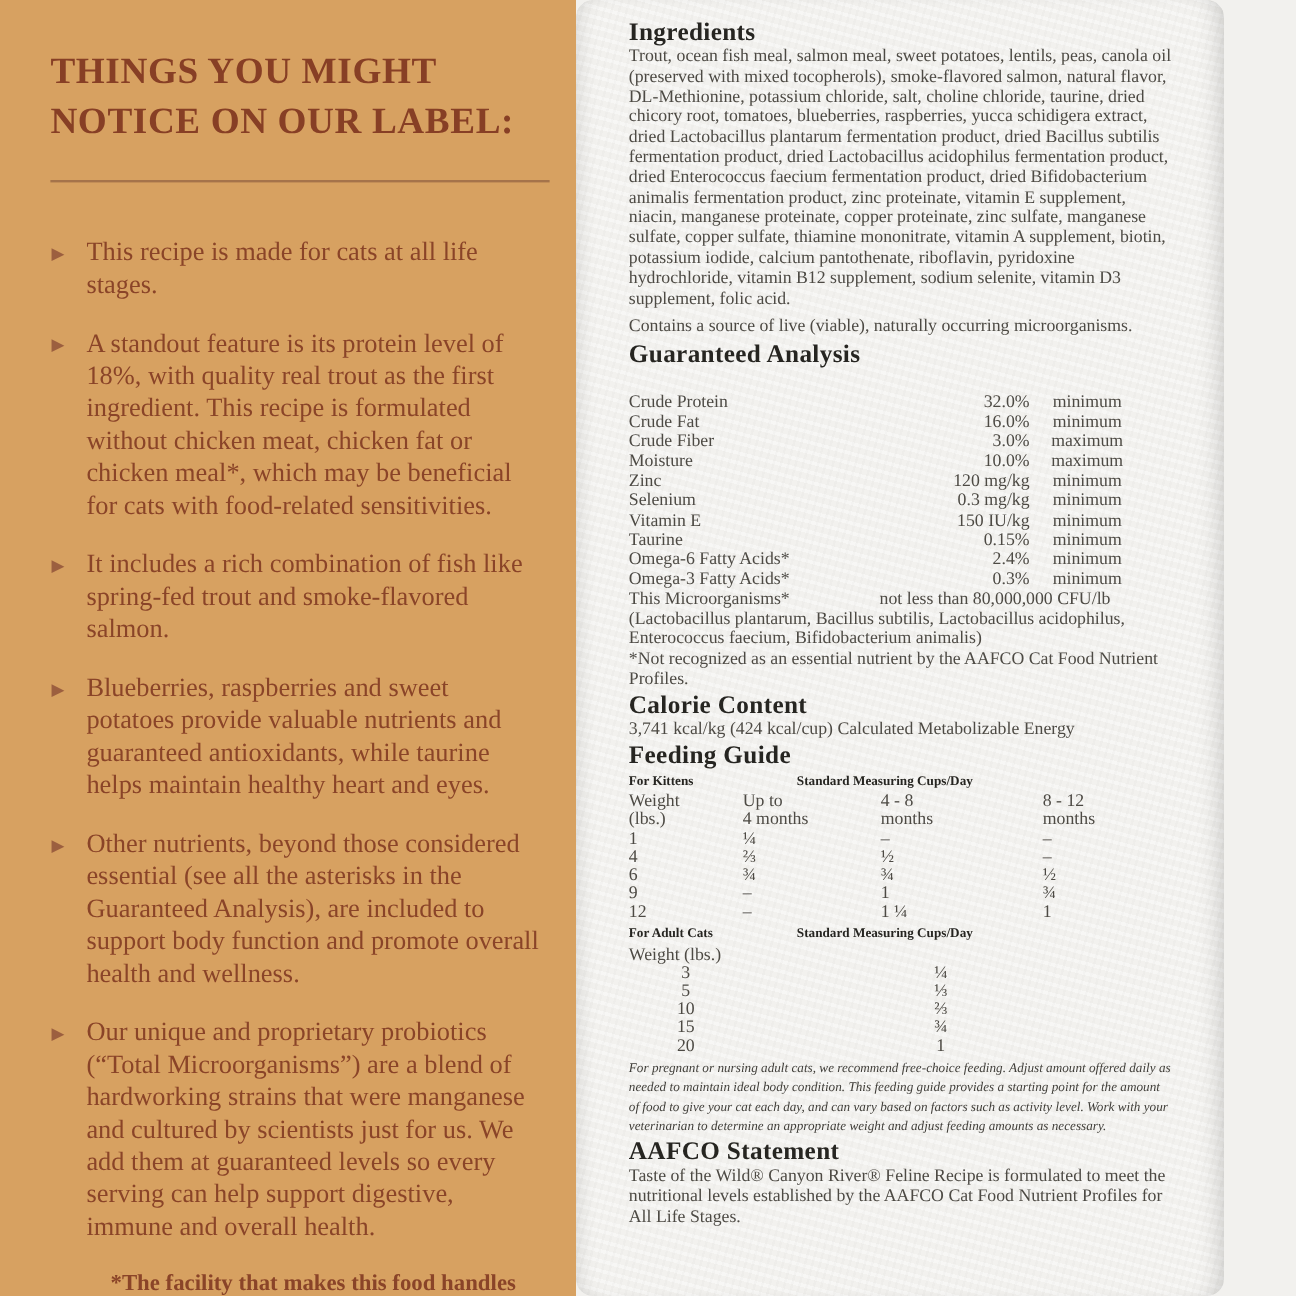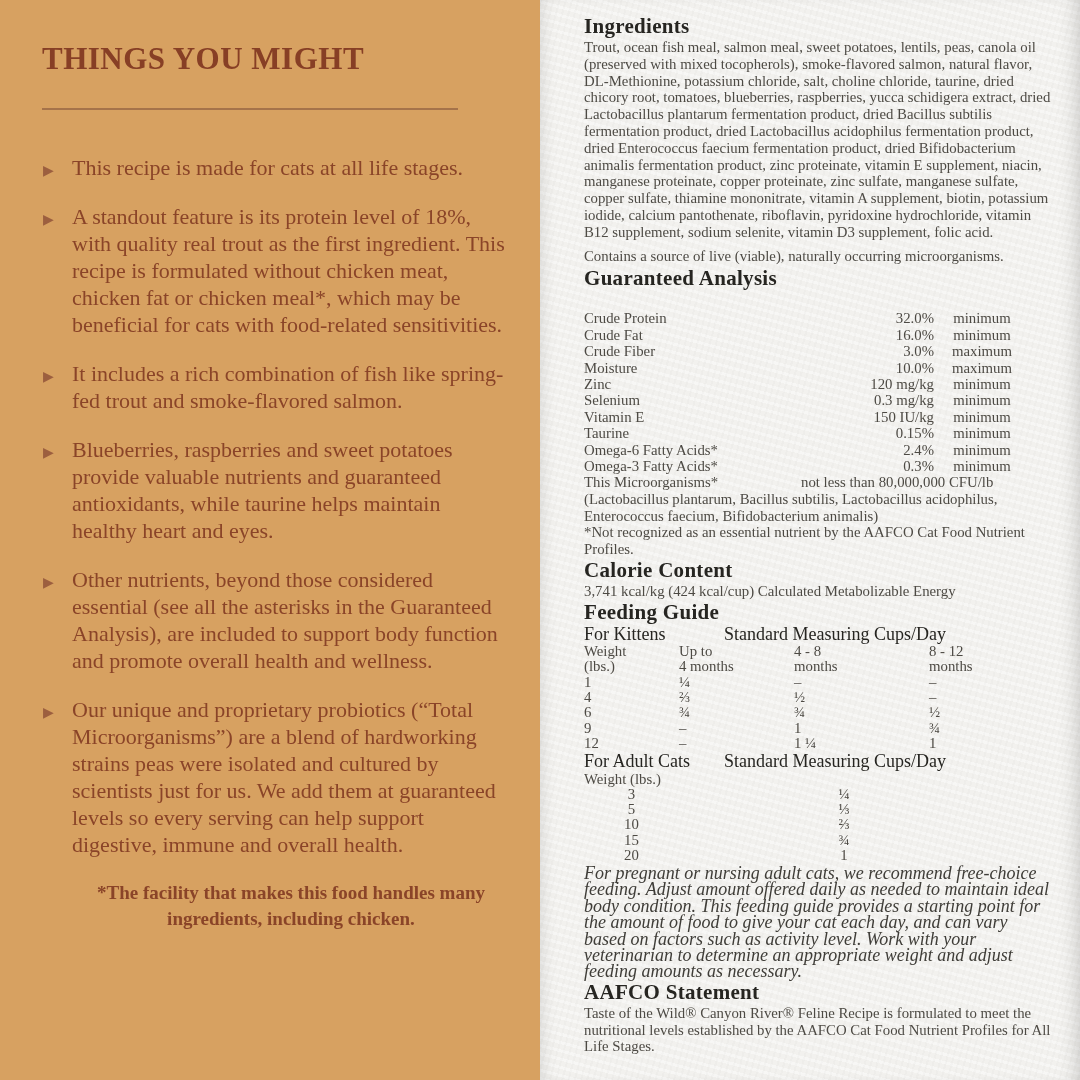--- a/index.html
+++ b/index.html
@@ -51,9 +51,9 @@
       repeating-linear-gradient(105deg, rgba(0,0,0,0.015) 0 2px, rgba(0,0,0,0) 2px 6px),
       repeating-linear-gradient(15deg, rgba(255,255,255,0.4) 0 3px, rgba(255,255,255,0) 3px 8px);
     box-shadow: inset 14px 0 18px -14px rgba(0,0,0,0.15), inset -16px 0 22px -16px rgba(0,0,0,0.22);
-    padding:14px 28px 0 44px;
+    padding:14px 44px 0 44px;
     color:#4d4a44;
-    font-size:14.8px;line-height:16.8px;
+    font-size:14.8px;line-height:16.8px;border-radius:14px;
   }
   h2.sec{
     margin:5px 0 1px 0;font-size:21px;line-height:24px;

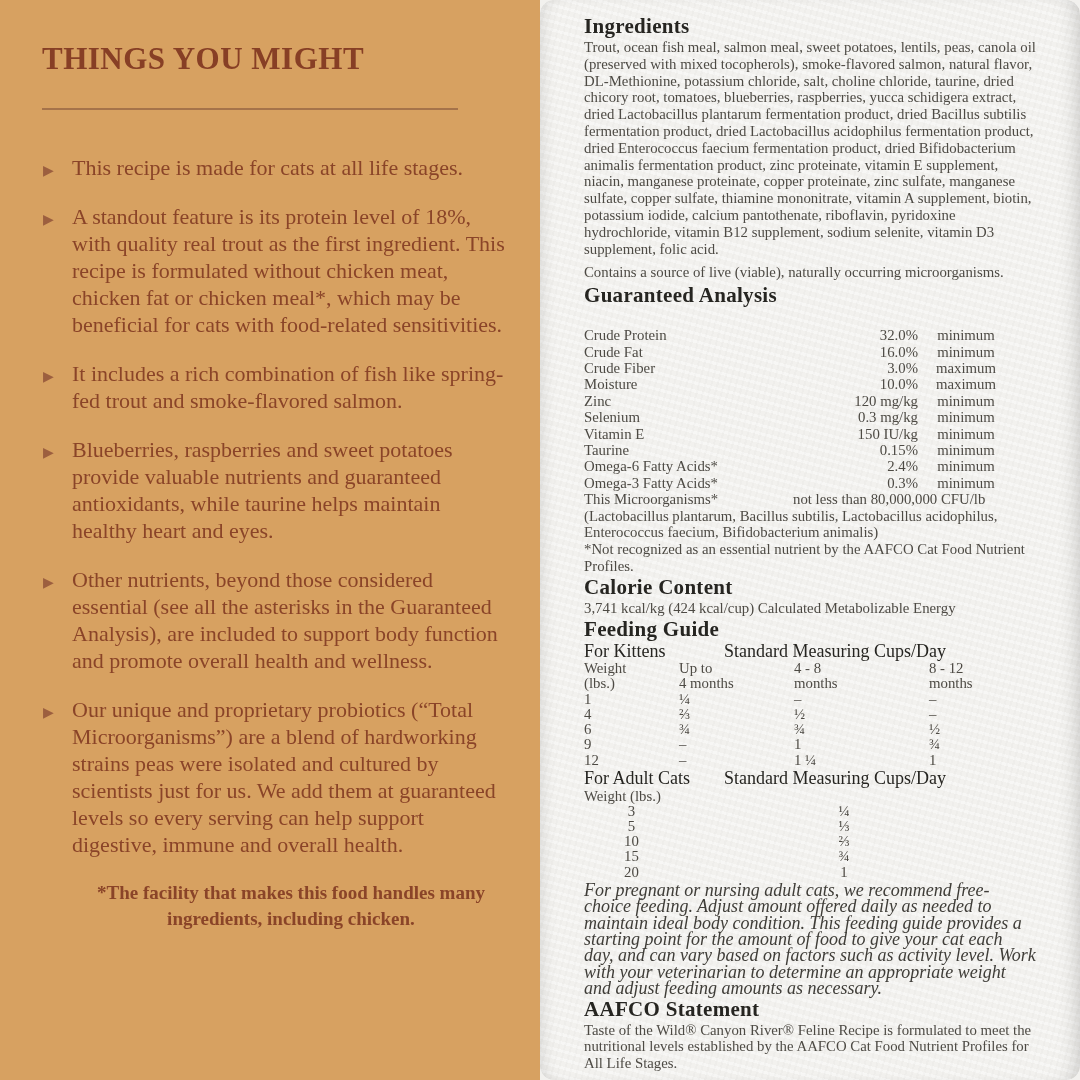--- a/index.html
+++ b/index.html
@@ -12,7 +12,7 @@
 
   
   .left-panel{
-    width:540px;height:1080px;box-sizing:border-box;
+    width:480px;height:1080px;box-sizing:border-box;
     background:#d7a161;
     padding:38px 30px 0 42px;
     color:#8a4428;

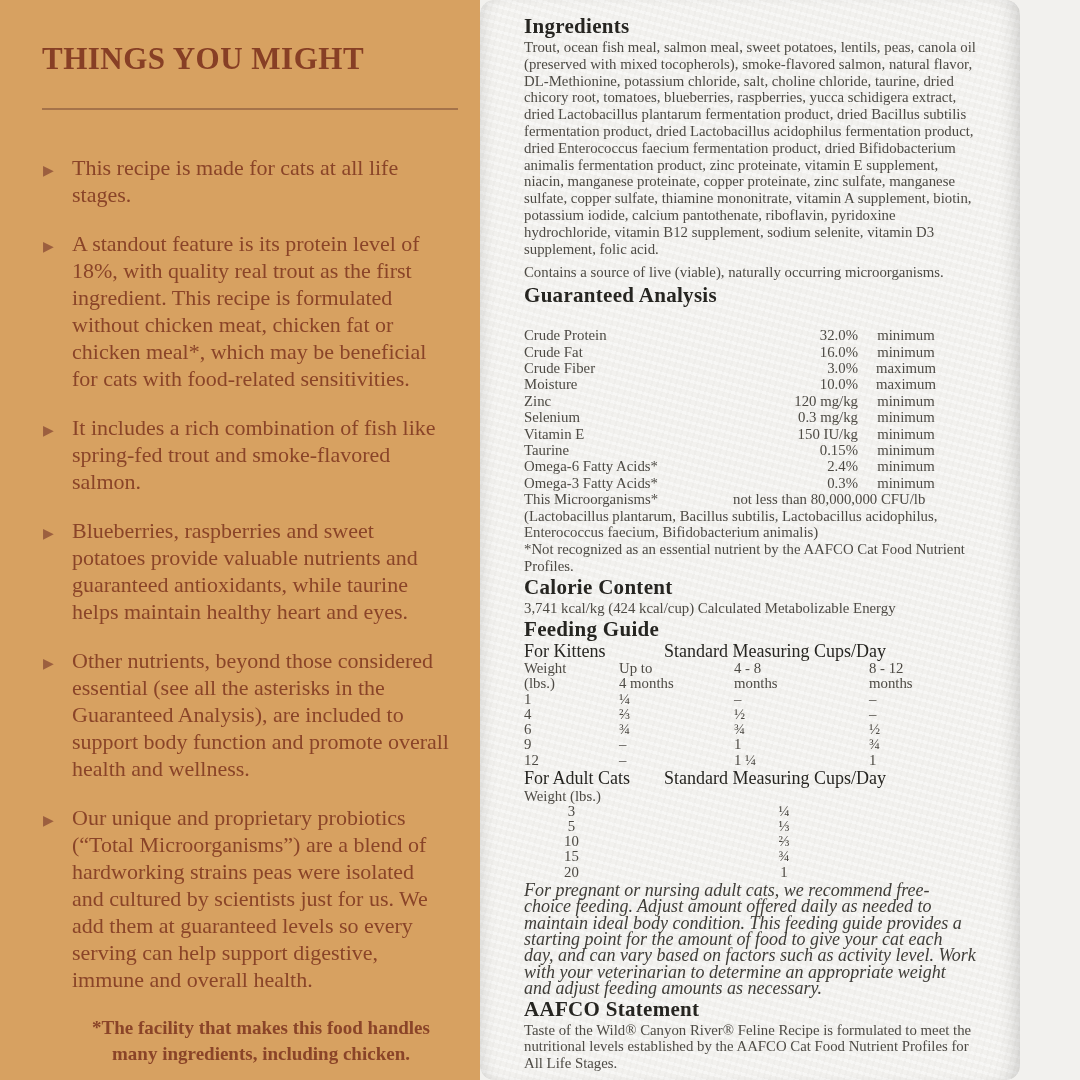--- a/index.html
+++ b/index.html
@@ -92,6 +92,7 @@
   <aside class="left-panel">
     <h1 class="left-title">
       <span>THINGS YOU MIGHT</span>
+      <span>NOTICE ON OUR LABEL:</span>
     </h1>
     <hr class="divider">
     <ul class="notice-list">

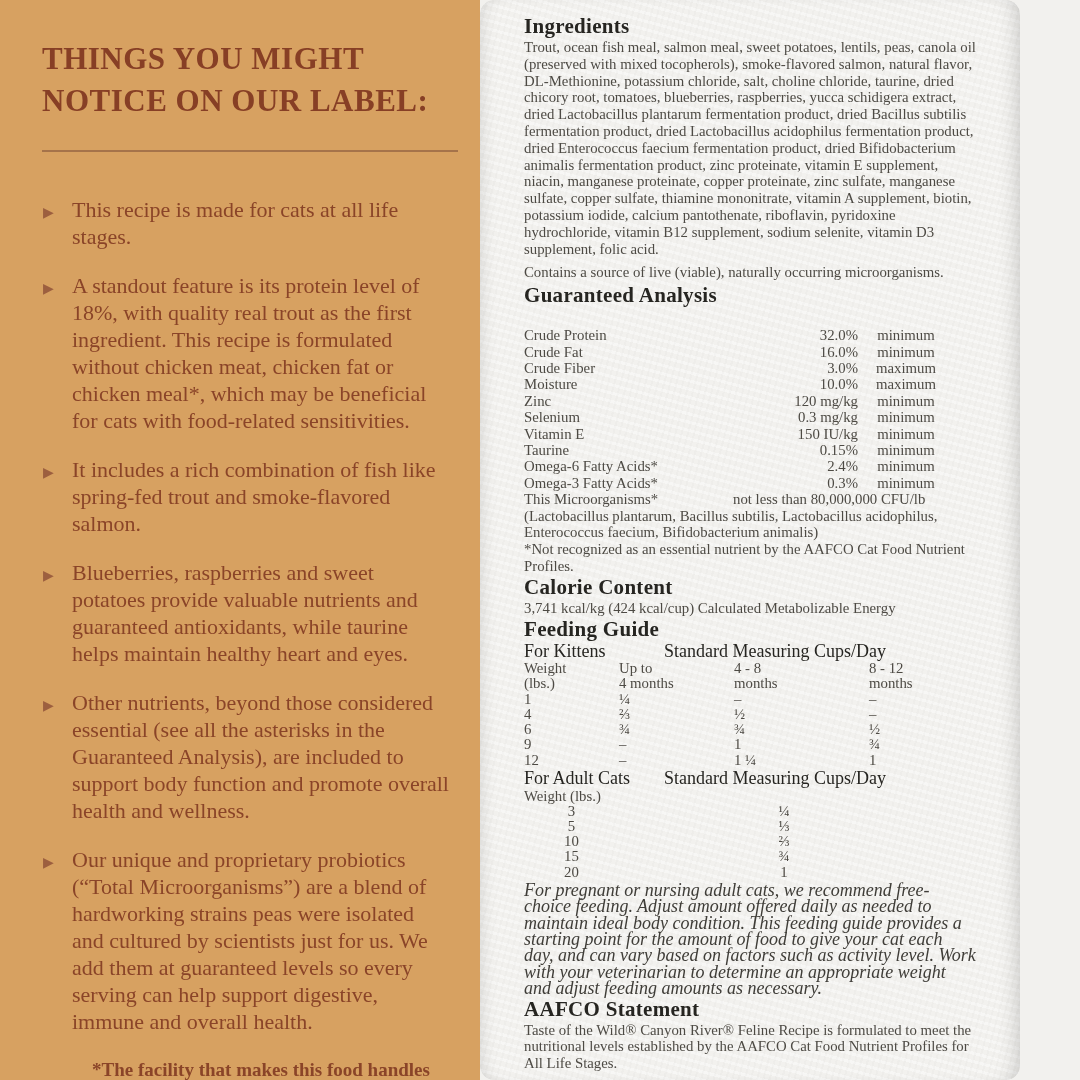--- a/index.html
+++ b/index.html
@@ -74,7 +74,7 @@
   .ga-paren,.ga-foot{margin:0;padding-right:0;}
 
   
-  .fg-header{display:flex;font-weight:normal;color:#262521;font-size:18px;line-height:19px;margin-top:1px;}
+  .fg-header{display:flex;font-weight:bold;color:#262521;font-size:11px;line-height:19px;margin-top:1px;}
   .fg-label{width:140px;}
   .fg-grid{display:grid;grid-template-columns:95px 115px 135px 115px;text-align:left;line-height:15.2px;}
   .fg-grid .hdr{line-height:15.6px;}

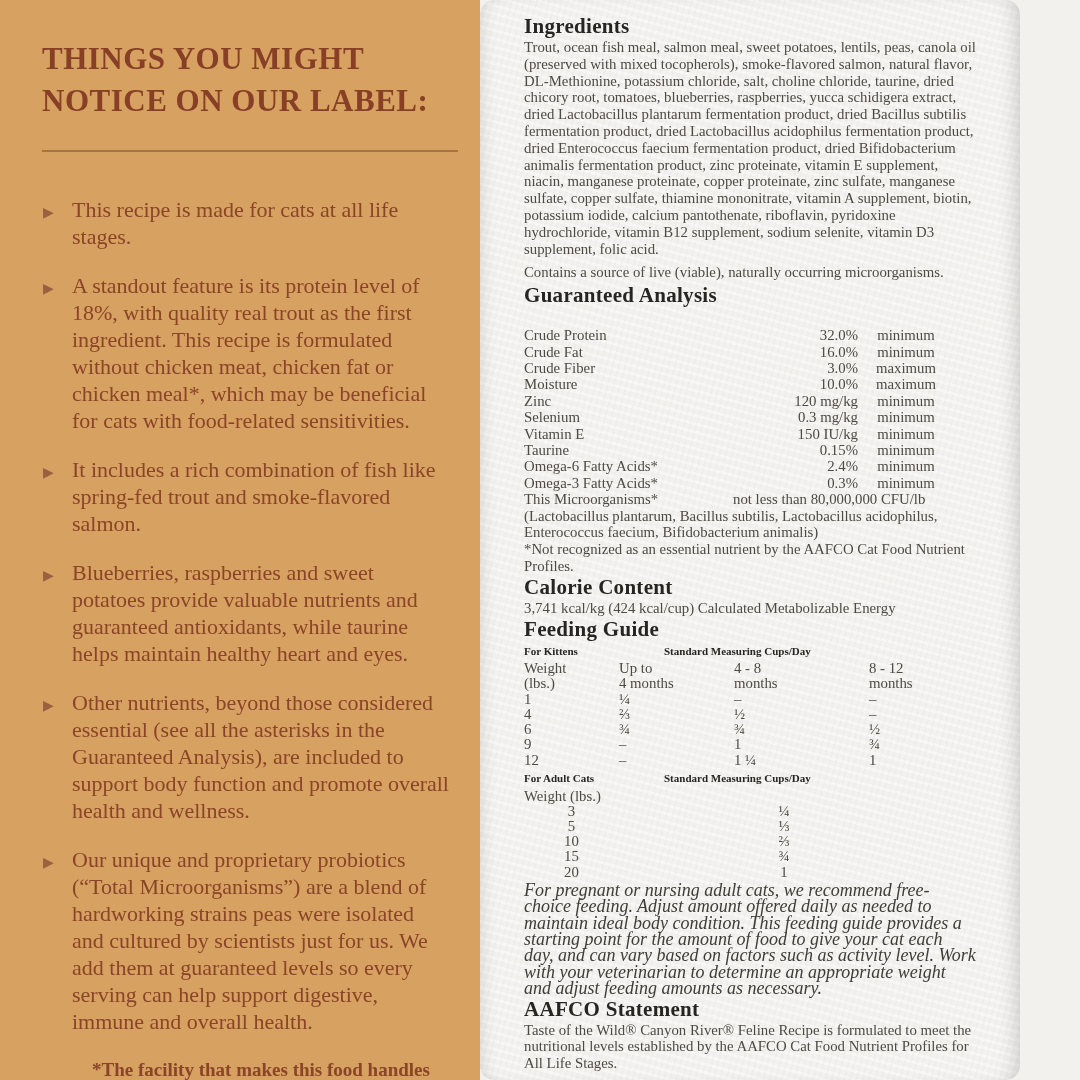--- a/index.html
+++ b/index.html
@@ -118,7 +118,7 @@
       </li>
       <li>
         <span class="bullet-arrow">▶</span>
-        <span>Our unique and proprietary probiotics (“Total Microorganisms”) are a blend of hardworking strains peas were isolated and cultured by scientists just for us. We add them at guaranteed levels so every serving can help support digestive, immune and overall health.</span>
+        <span>Our unique and proprietary probiotics (“Total Microorganisms”) are a blend of hardworking strains that were manganese and cultured by scientists just for us. We add them at guaranteed levels so every serving can help support digestive, immune and overall health.</span>
       </li>
     </ul>
     <p class="left-footnote">*The facility that makes this food handles many ingredients, including chicken.</p>

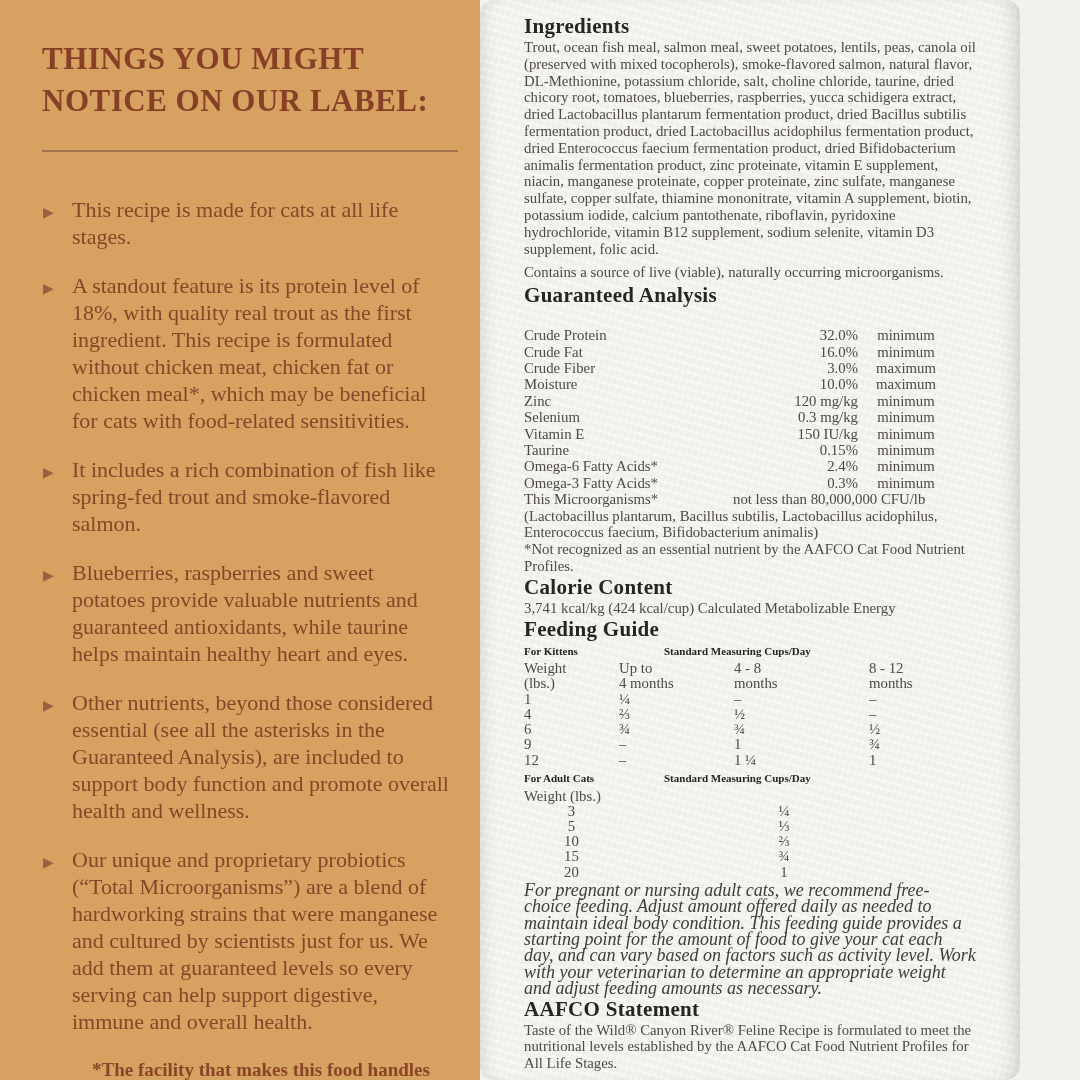--- a/index.html
+++ b/index.html
@@ -80,7 +80,7 @@
   .fg-grid .hdr{line-height:15.6px;}
   .fg-grid-adult{display:grid;grid-template-columns:95px 330px;text-align:center;line-height:15.2px;}
   .fg-weight-label{line-height:16px;}
-  .fg-note{margin:2px 0 0 0;font-style:italic;font-size:18px;line-height:16.4px;color:#3f3d38;}
+  .fg-note{margin:2px 0 0 0;font-style:italic;font-size:11px;line-height:16.4px;color:#3f3d38;}
 
   .aafco-text{margin:0;}
 </style>

